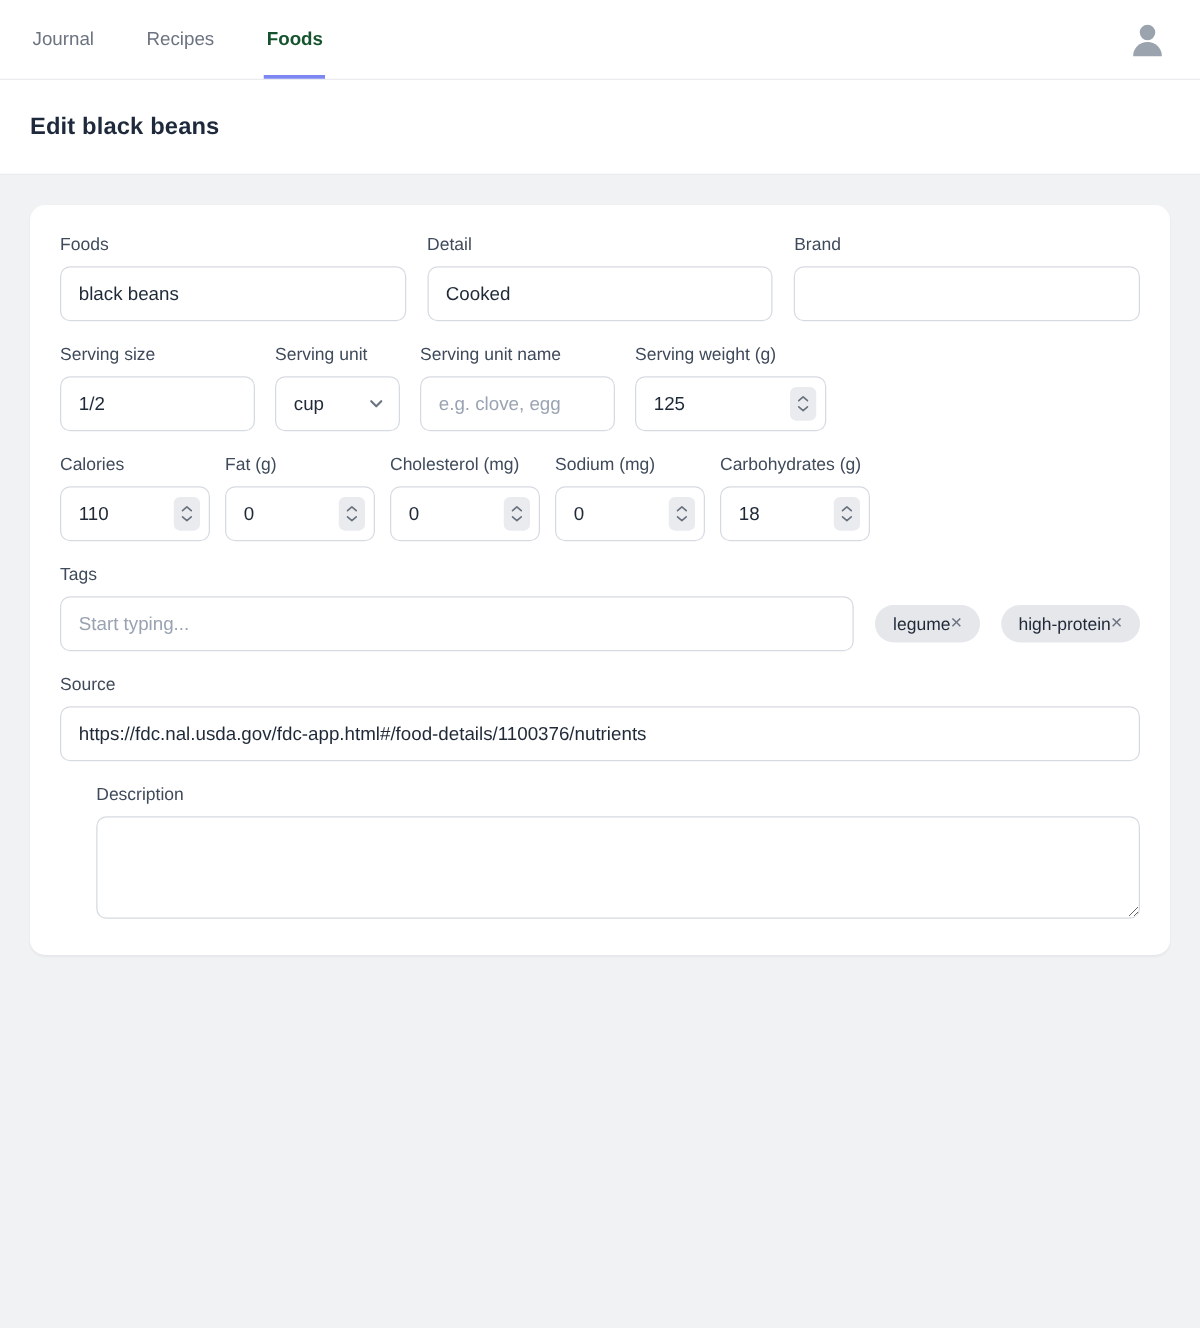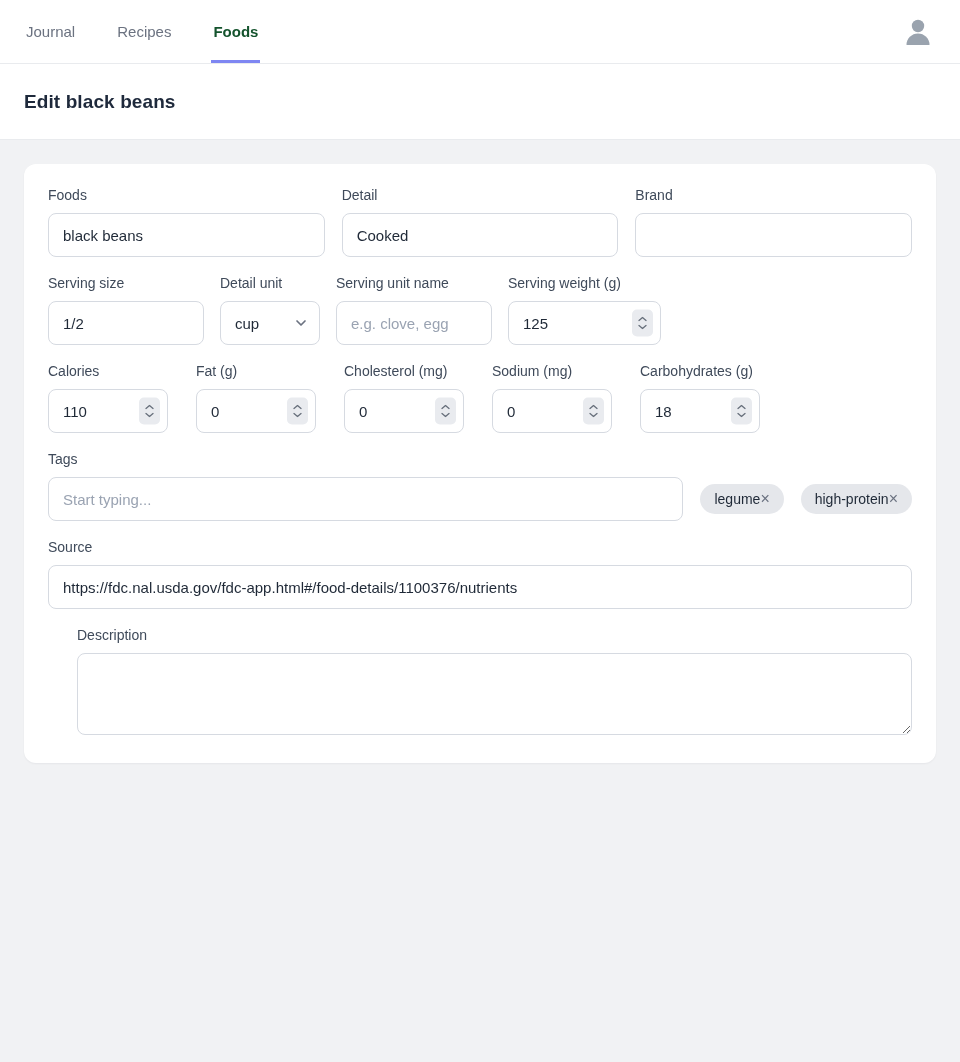--- a/index.html
+++ b/index.html
@@ -172,7 +172,7 @@
         <input type="text" value="1/2" style="">
       </div>
       <div class="w-servunit">
-        <label class="field-label">Detail unit</label>
+        <label class="field-label">Serving unit</label>
         <div class="select">
           <span>cup</span>
           <span style="display:flex;">

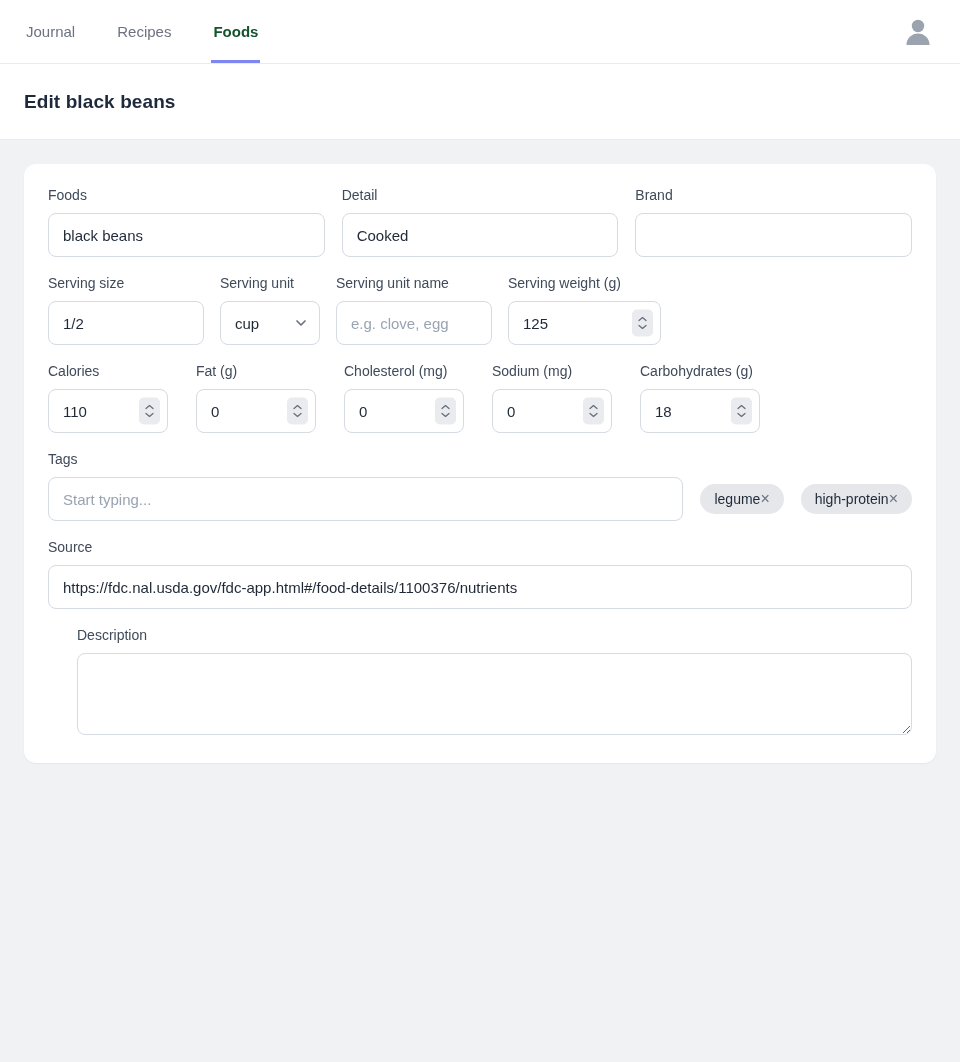--- a/index.html
+++ b/index.html
@@ -60,7 +60,7 @@
   .row { margin-bottom: 19px; }
   .row-3col { display: grid; grid-template-columns: repeat(3, 1fr); gap: 17px; }
   .row-serving { display: flex; gap: 16px; }
-  .row-nutrients { display: grid; grid-template-columns: repeat(6, 120px); gap: 28px; }
+  .row-nutrients { display: grid; grid-template-columns: repeat(6, 120px); gap: 12px; }
 
   input[type="text"], .textinput {
     width: 100%; height: 44px;

